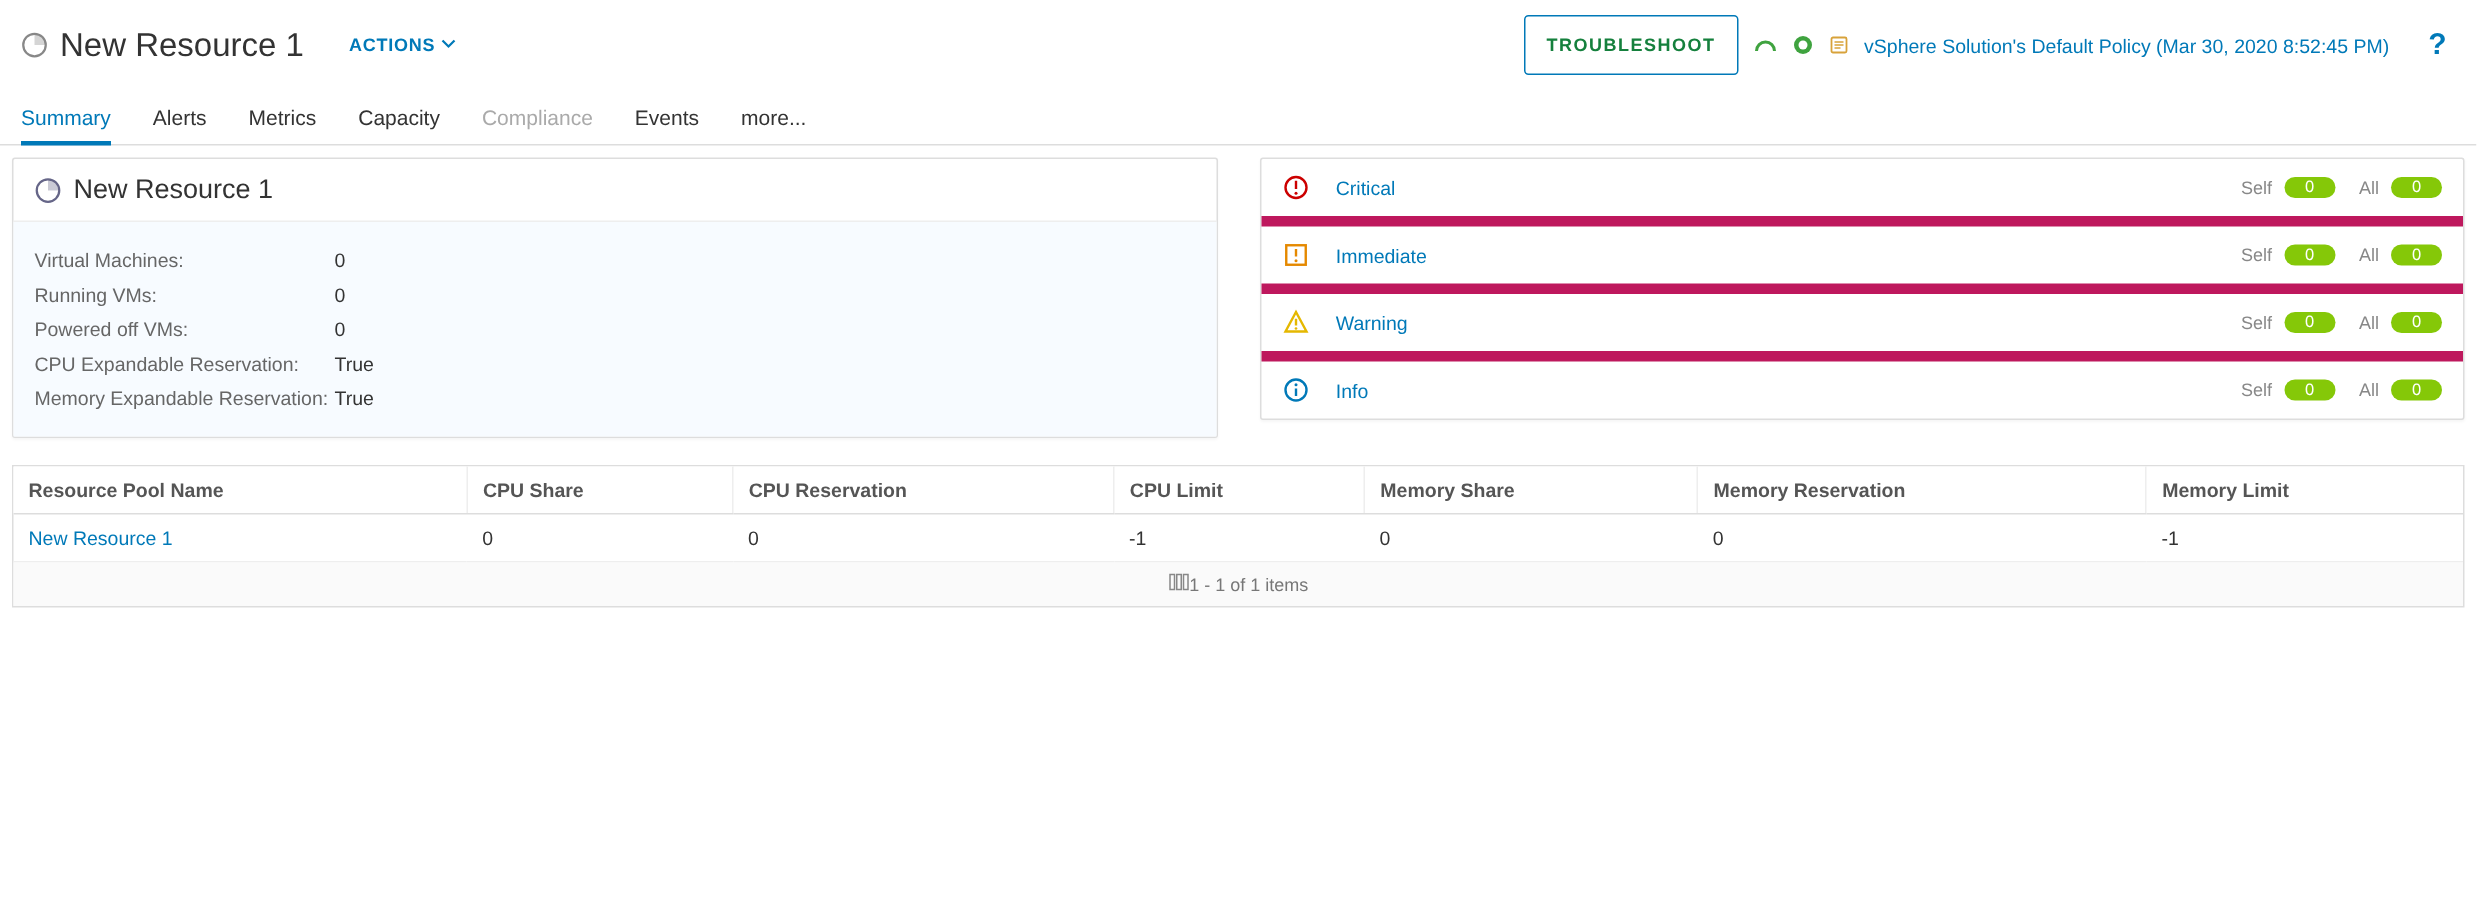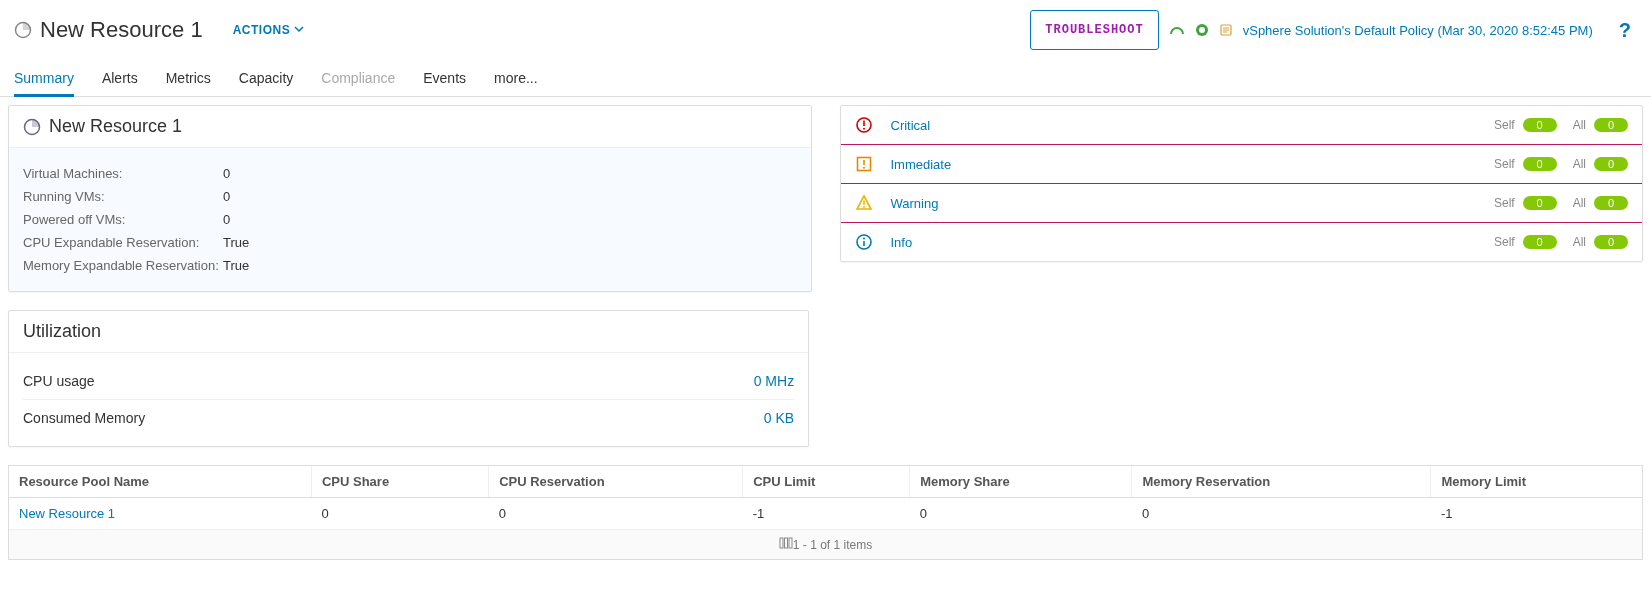--- a/index.html
+++ b/index.html
@@ -47,7 +47,7 @@
   }
   .btn-outline {
     border: 1px solid #0079b8;
-    color: #a21caf;
+    color: #15803d;
     background: #fff;
     padding: 12px 14px;
     font-size: 12px;
@@ -55,7 +55,6 @@
     font-weight: 600;
     cursor: pointer;
     border-radius: 3px;
-    font-family: Liberation Mono, monospace;
   }
   .status-icon { display:inline-flex; align-items:center; }
   .policy-link {

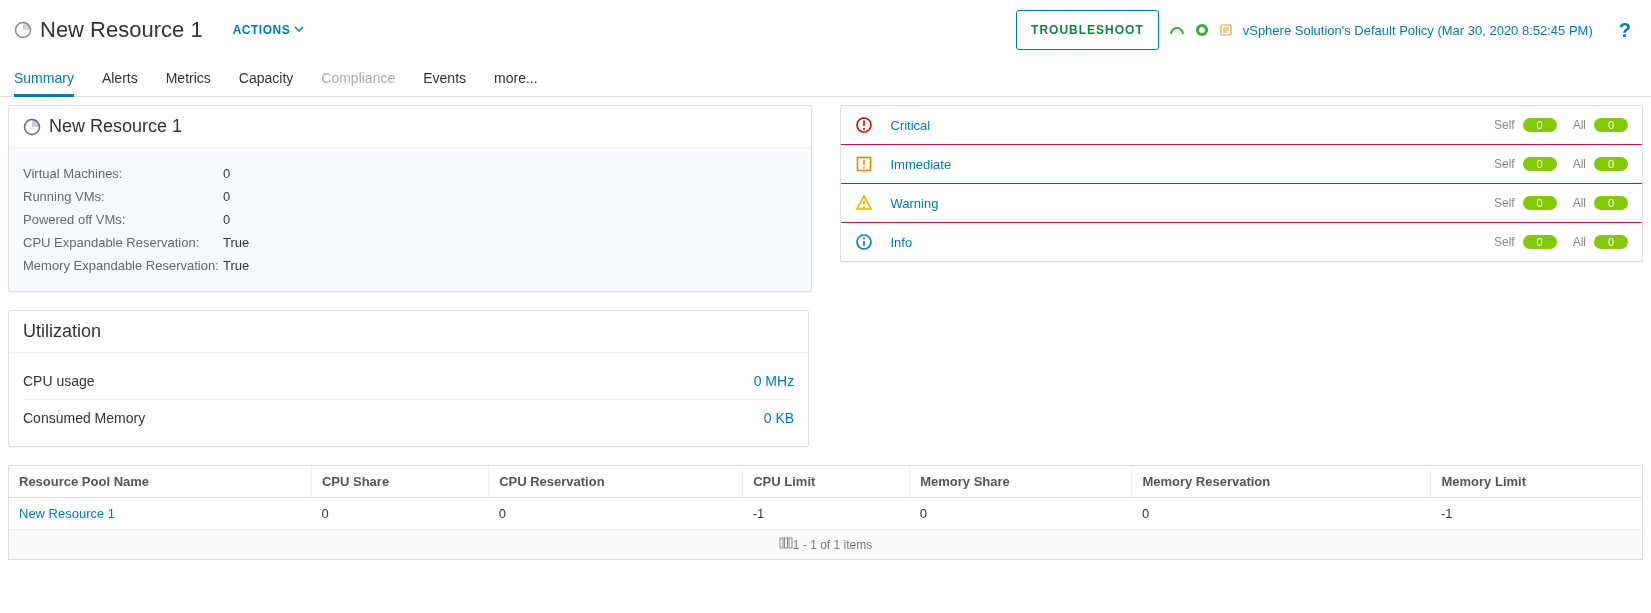--- a/index.html
+++ b/index.html
@@ -135,7 +135,7 @@
     display:flex;
     align-items:center;
     padding: 10px 14px;
-    border-bottom: 1px solid #be185d;
+    border-bottom: 7px solid #be185d;
   }
   .alert-row:last-child { border-bottom:none; }
   .alert-icon { width: 28px; display:flex; align-items:center; }

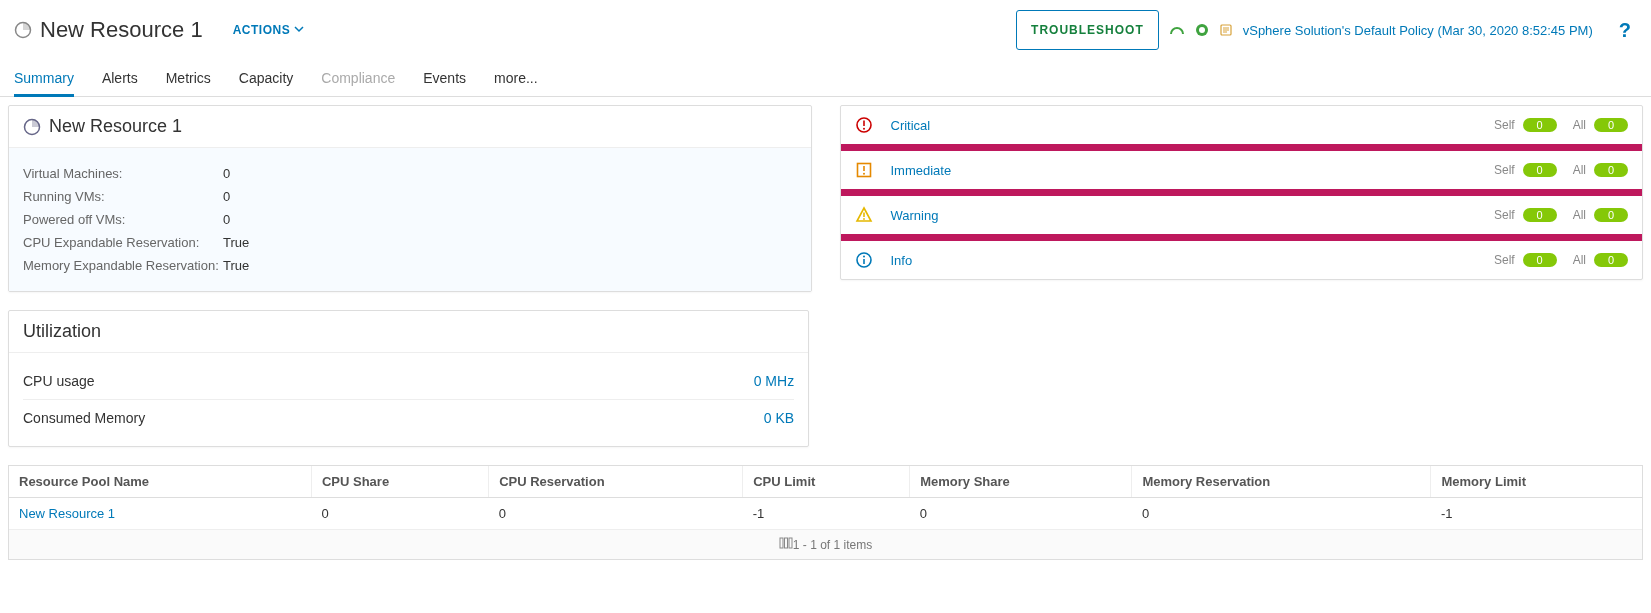--- a/index.html
+++ b/index.html
@@ -367,21 +367,6 @@
     </div>
   </div>
 
-  <div class="panel half">
-    <div class="panel-header">
-      <span class="panel-title">Utilization</span>
-    </div>
-    <div class="panel-body">
-      <div class="util-row">
-        <span>CPU usage</span>
-        <span class="util-val">0 MHz</span>
-      </div>
-      <div class="util-row">
-        <span>Consumed Memory</span>
-        <span class="util-val">0 KB</span>
-      </div>
-    </div>
-  </div>
 
   <div class="table-wrap">
     <table class="tbl">

